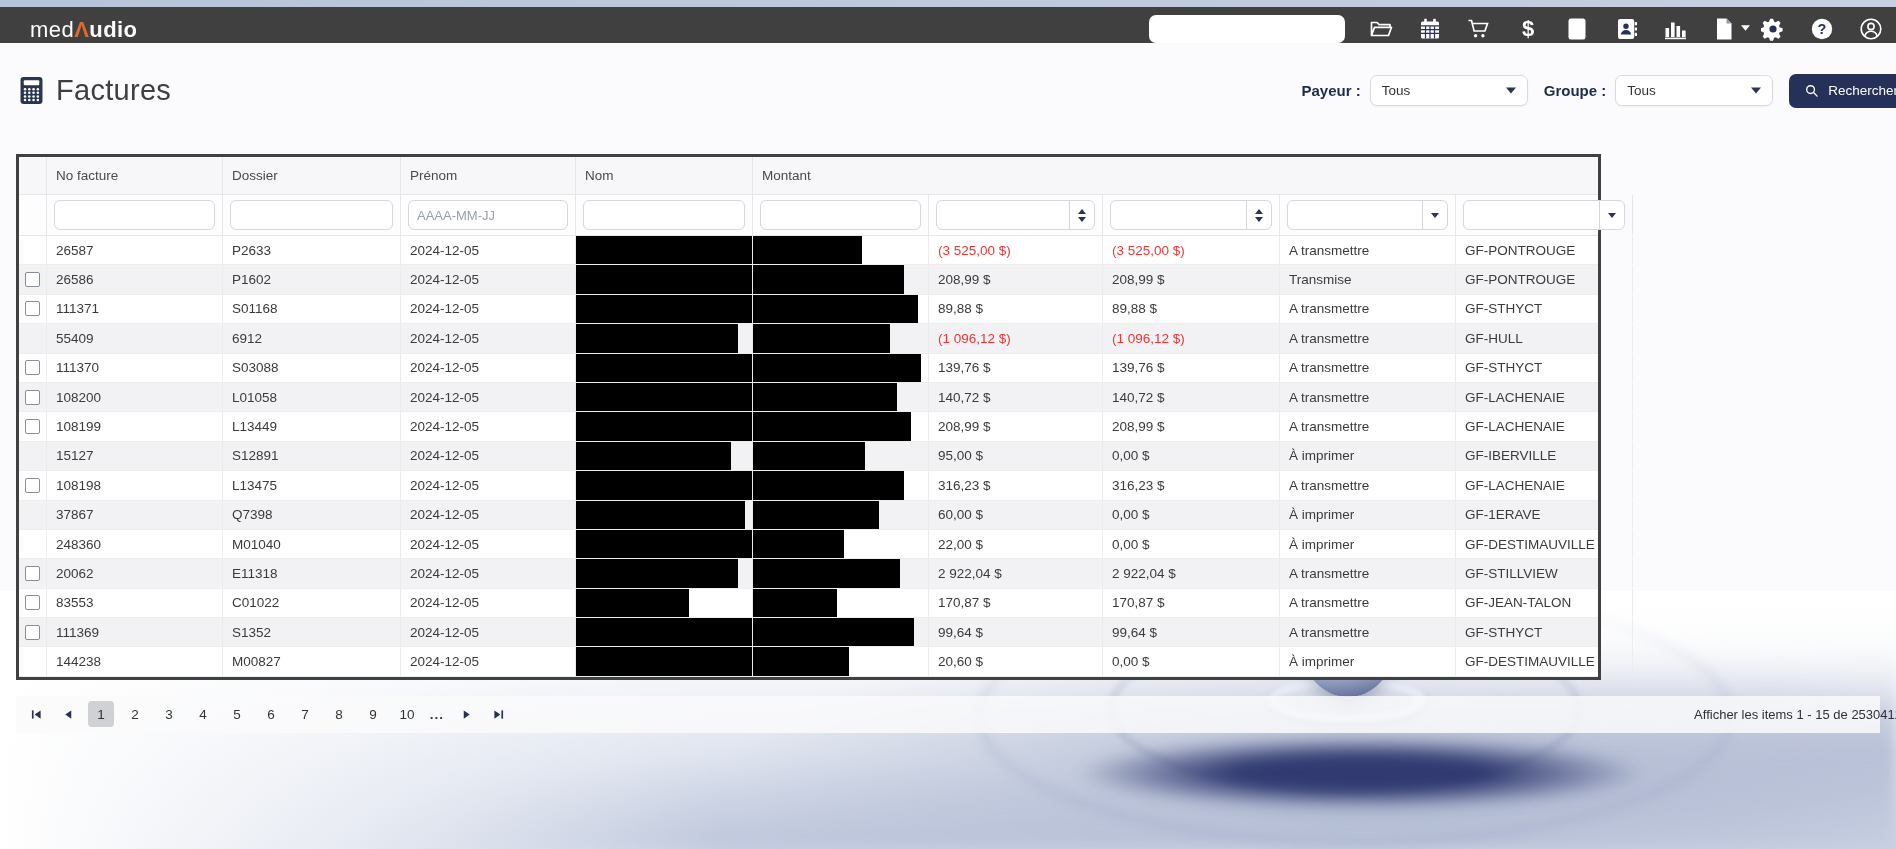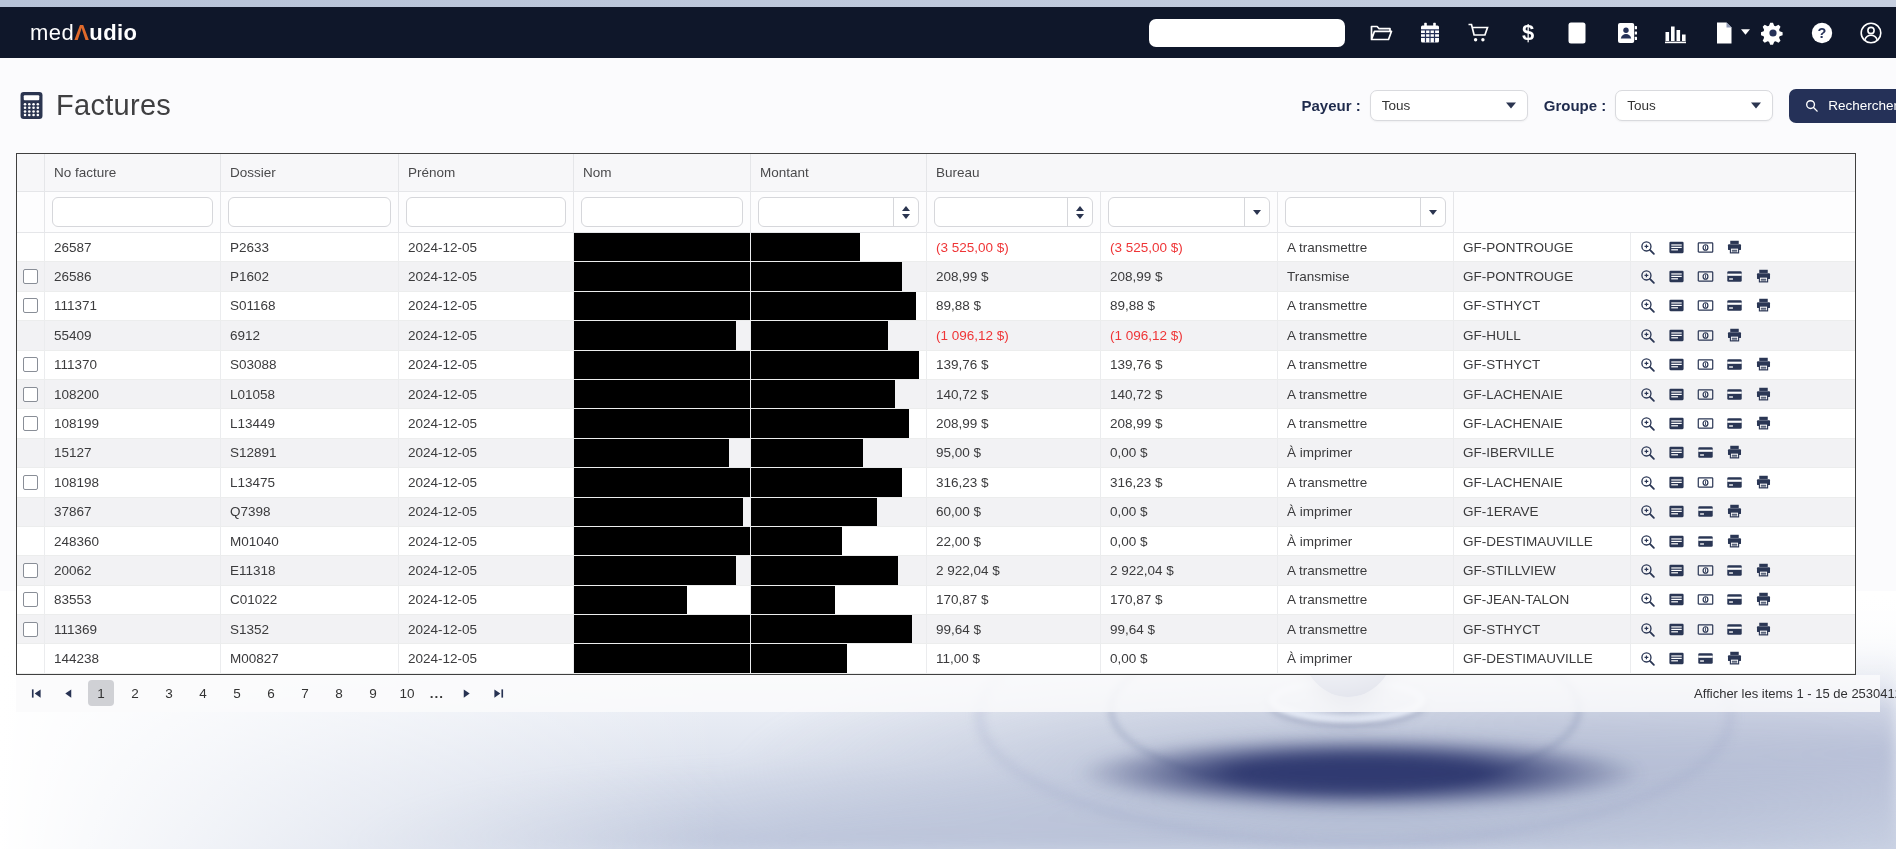--- a/index.html
+++ b/index.html
@@ -9,7 +9,7 @@
 
   
   .topstrip{height:7px;background:linear-gradient(90deg,#b7c3d8,#c6cfe0);}
-  .topbar{height:51px;background:#0f172a;display:flex;align-items:center;padding:0 12px 0 30px;position:relative;z-index:5;}
+  .topbar{height:36px;background:#404040;display:flex;align-items:flex-end;padding:0 12px 0 30px;position:relative;z-index:5;}
   .logo{color:#fff;font-size:22px;letter-spacing:.02em;white-space:nowrap;}
   .logo .lmed{font-weight:400;}
   .logo .lcaret{color:#e06a2b;font-weight:700;}

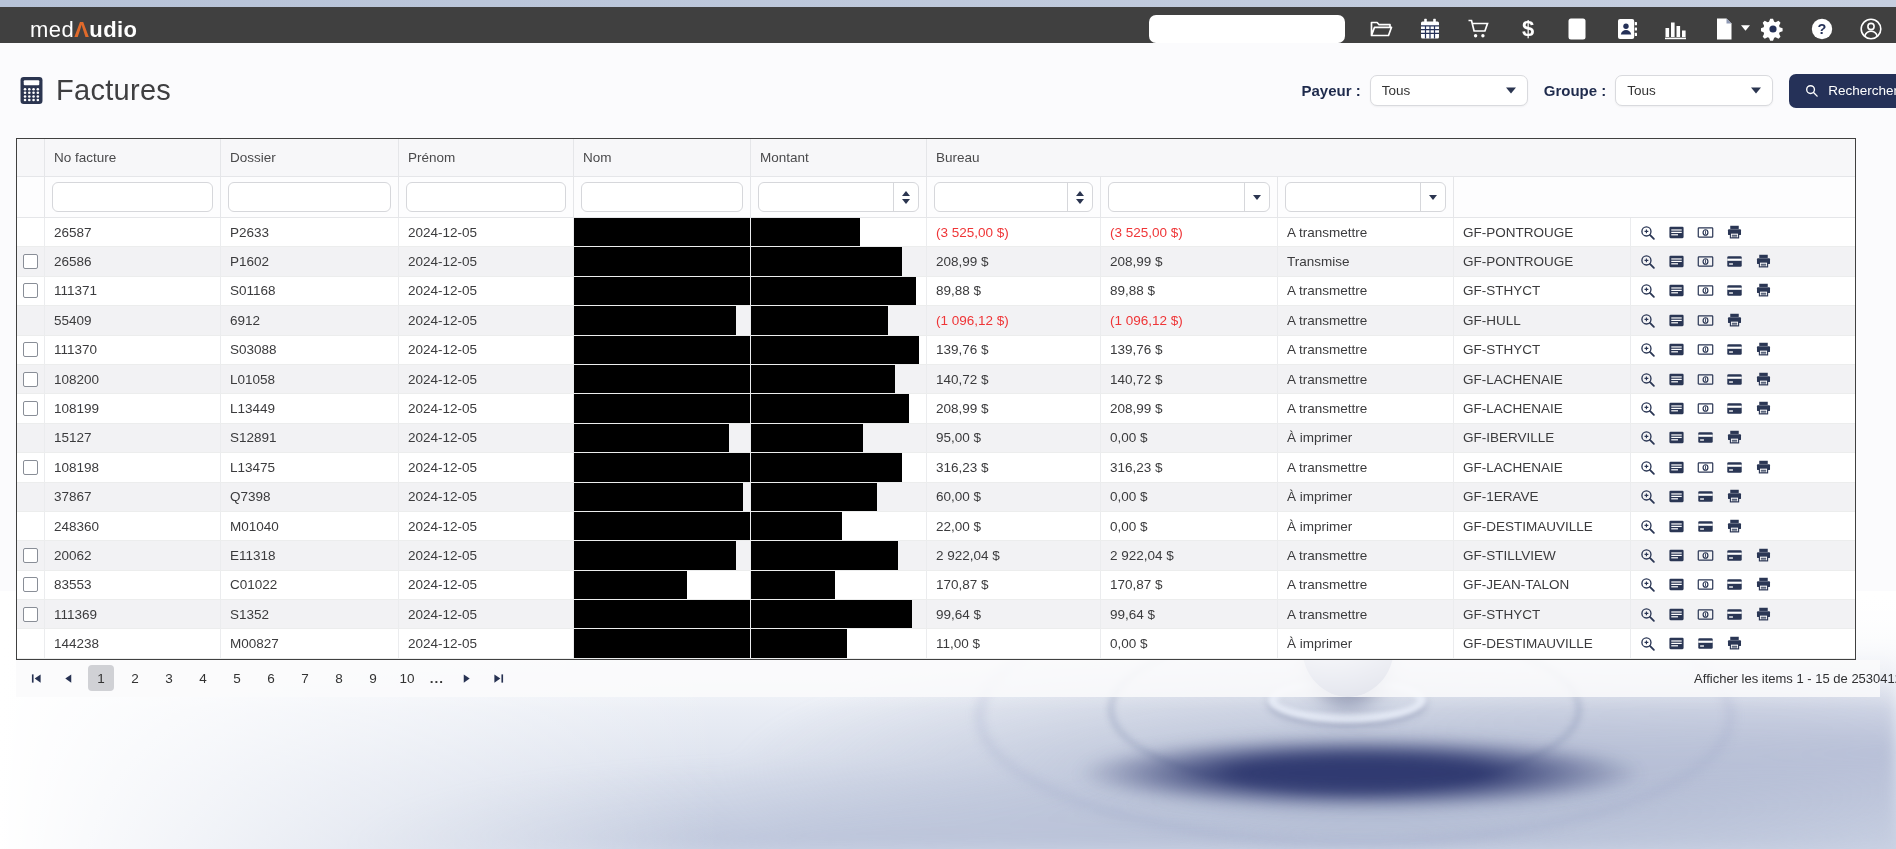--- a/index.html
+++ b/index.html
@@ -36,7 +36,7 @@
   .search-btn svg{width:15px;height:15px;}
 
   
-  .table{margin:0 16px;width:1840px;border:1px solid #404040;background:#fff;position:relative;z-index:3;font-size:13.5px;color:#3b3b3d;}
+  .table{margin:16px 16px;width:1585px;border:3px solid #404040;background:#fff;position:relative;z-index:3;font-size:13.5px;color:#3b3b3d;}
   .tr{display:grid;grid-template-columns:28px 176px 178px 175px 177px 176px 174px 177px 176px 177px minmax(0,1fr);align-items:stretch;}
   .thead{height:37px;background:#f7f7f9;color:#4a4a4c;}
   .th{padding-left:9px;border-right:1px solid #e5e6e9;display:flex;align-items:center;cursor:pointer;}

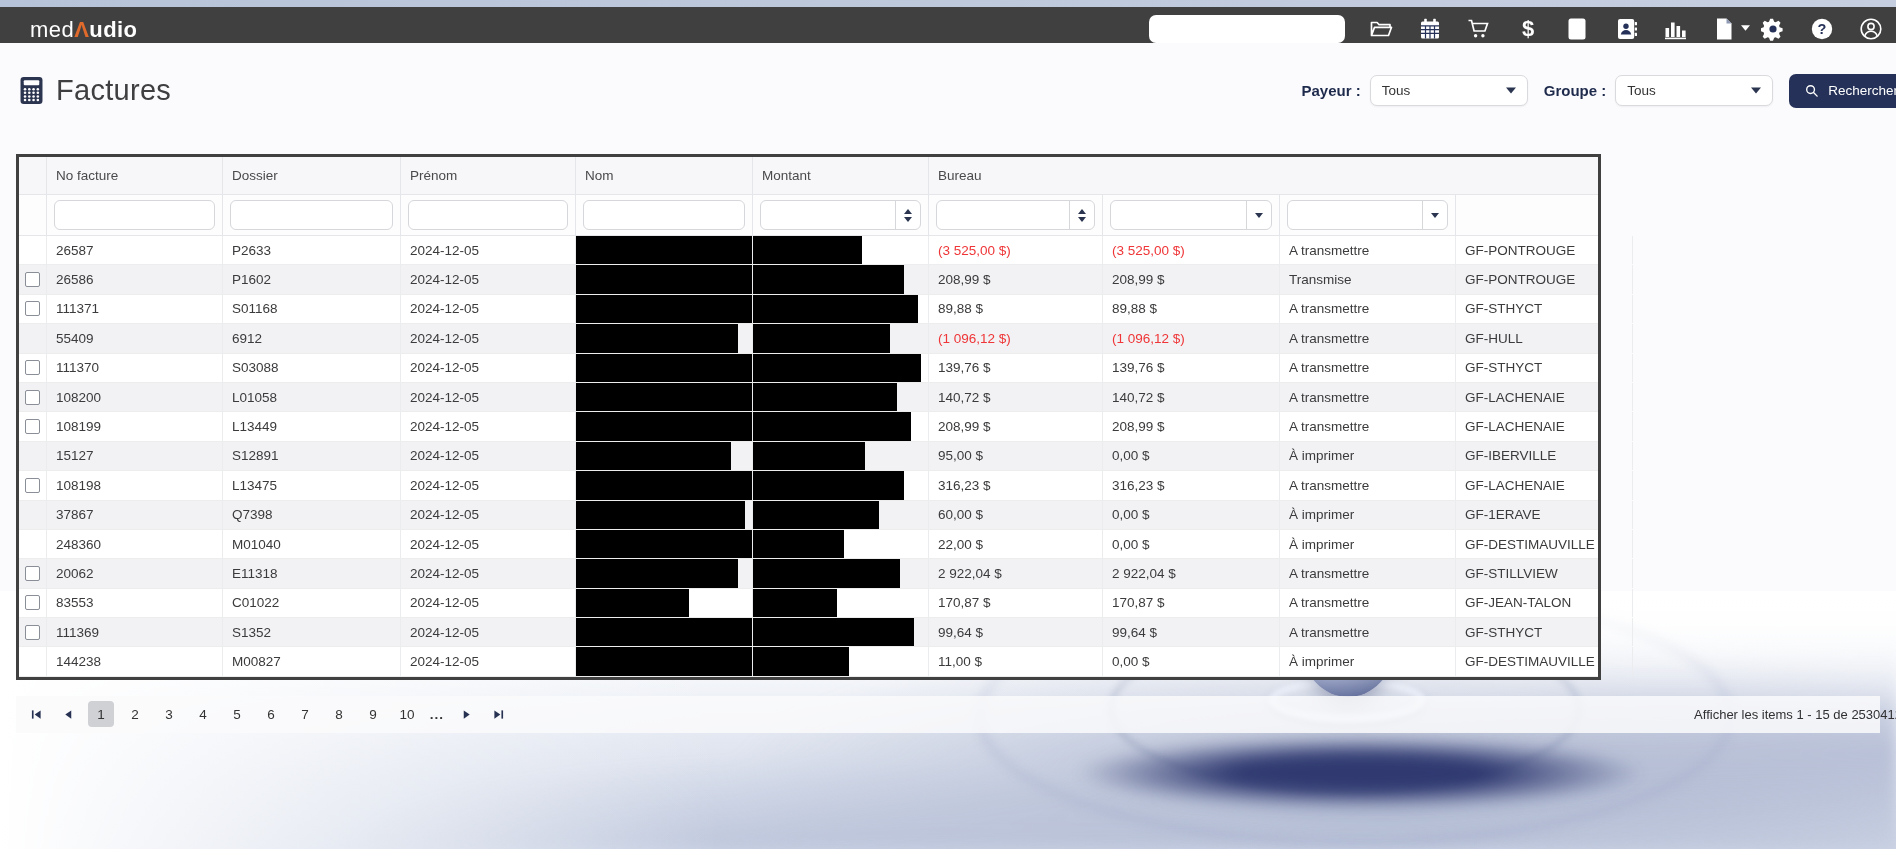--- a/index.html
+++ b/index.html
@@ -303,7 +303,6 @@
         <div class="th">Prénom</div>
         <div class="th">Nom</div>
         <div class="th">Montant</div>
-        <div class="th">Bureau</div>
       </div>
     <div class="tr tfilter" id="tfilter-row">
         <div class="tf"></div>

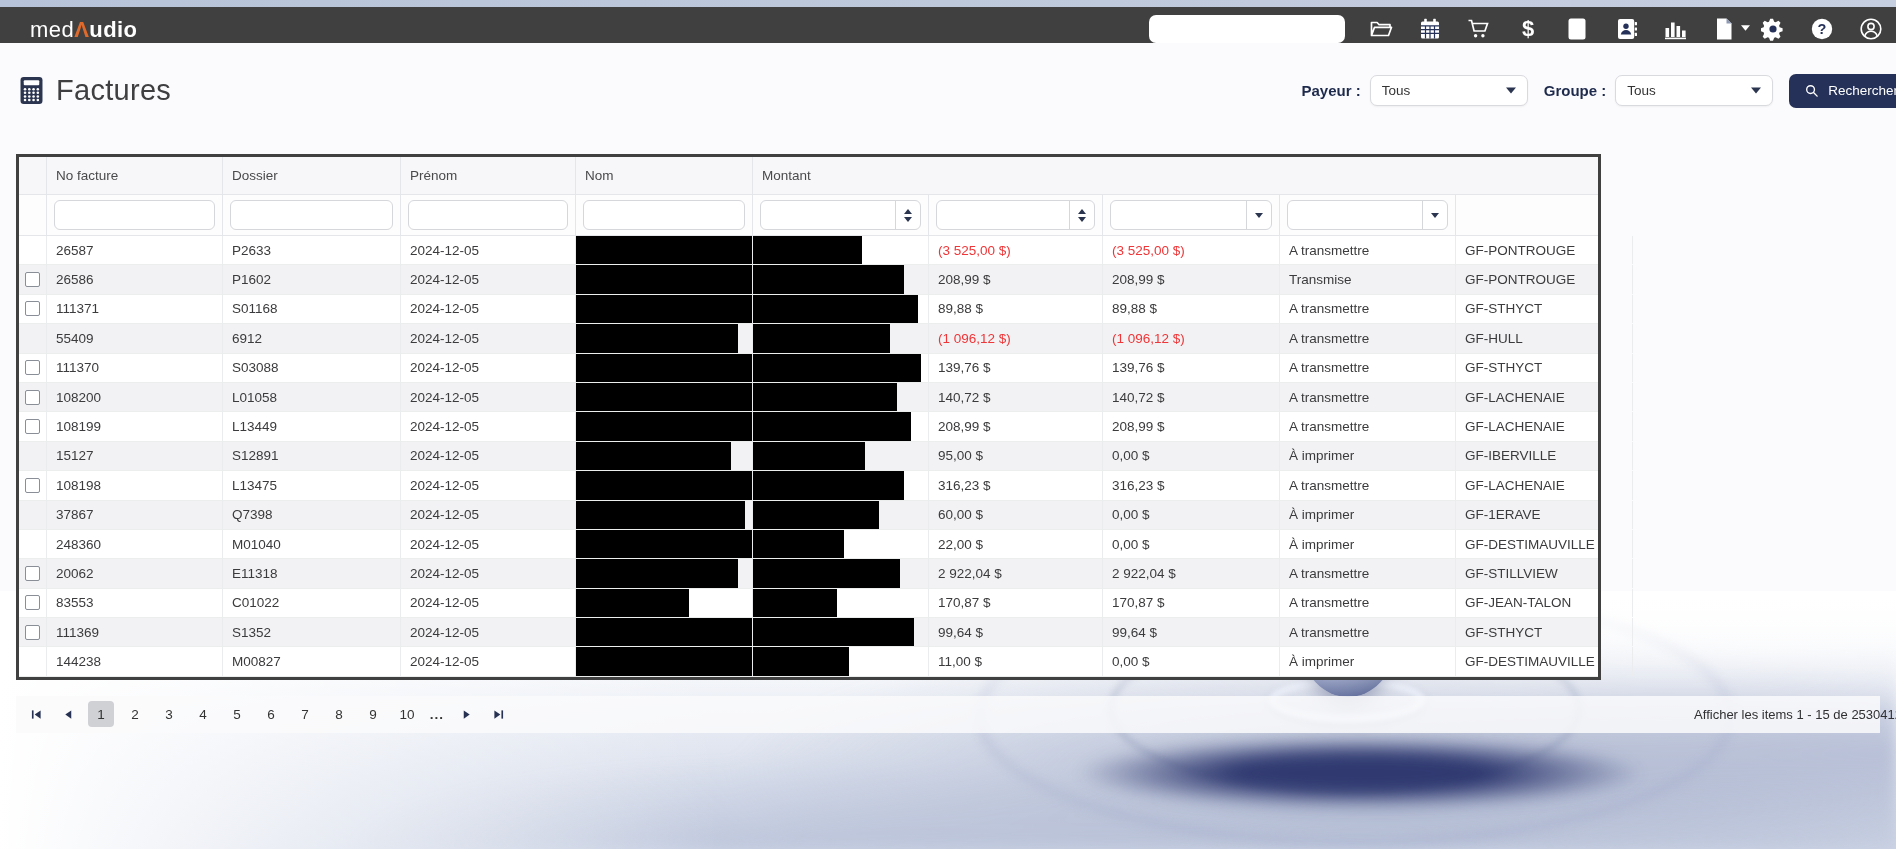--- a/index.html
+++ b/index.html
@@ -313,6 +313,9 @@
           <input class="finput" style="">
         </div>
         <div class="tf">
+          <input class="finput" placeholder="AAAA-MM-JJ" style="">
+        </div>
+        <div class="tf">
           <input class="finput" style="">
         </div>
         <div class="tf">

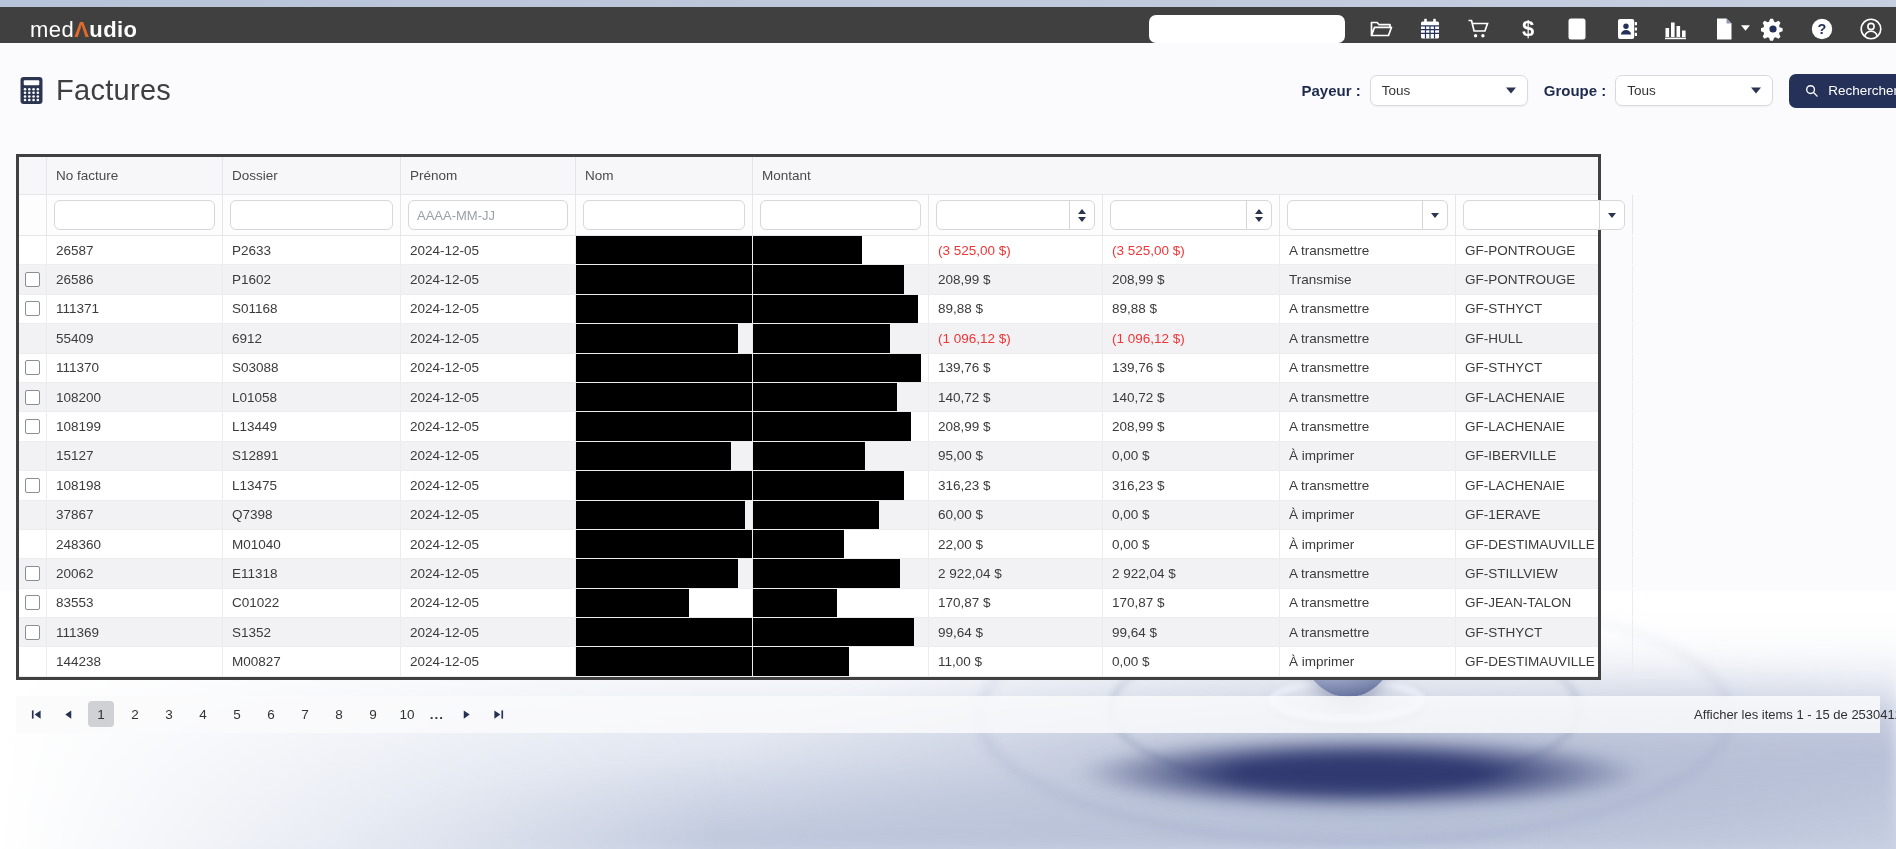--- a/index.html
+++ b/index.html
@@ -1286,7 +1286,7 @@
           <div class="td redcell">
             <span class="redact" style="width:55%"></span>
           </div>
-          <div class="td">11,00 $</div>
+          <div class="td">20,60 $</div>
           <div class="td">0,00 $</div>
           <div class="td">À imprimer</div>
           <div class="td">GF-DESTIMAUVILLE</div>

